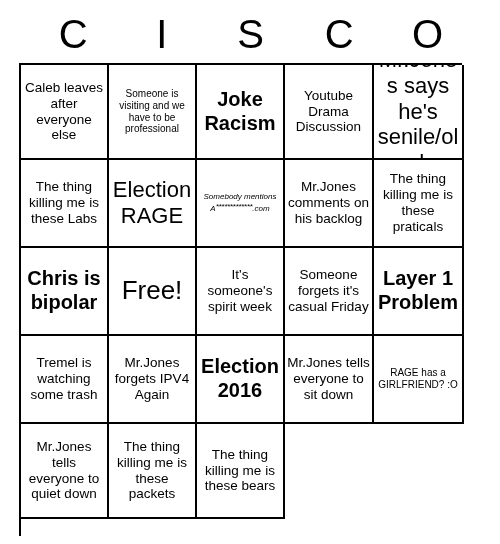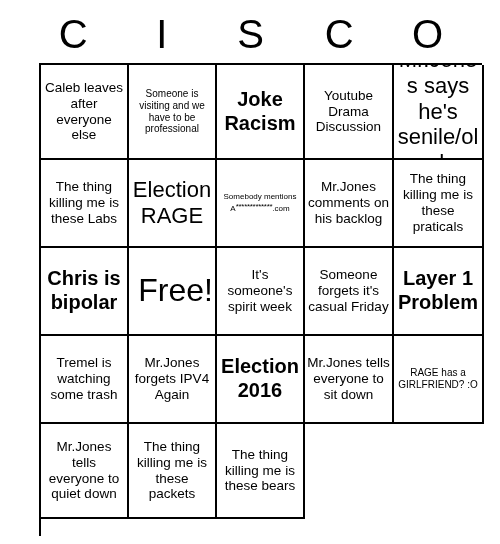--- a/index.html
+++ b/index.html
@@ -47,7 +47,7 @@
   
   #grid {
     position: absolute;
-    left: 39px;
+    left: 19px;
     top: 63px;
     width: 443px;
     height: 473px;

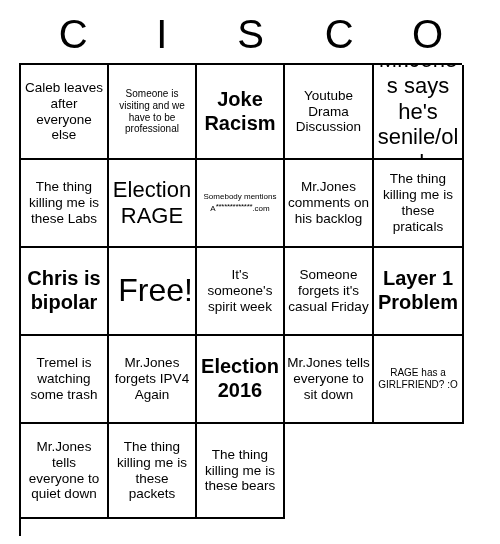--- a/index.html
+++ b/index.html
@@ -91,6 +91,7 @@
     display: block;
     white-space: nowrap;
     font-size: 8px;
+    font-style: italic;
   }
   .censor-stars {
     letter-spacing: -0.3px;

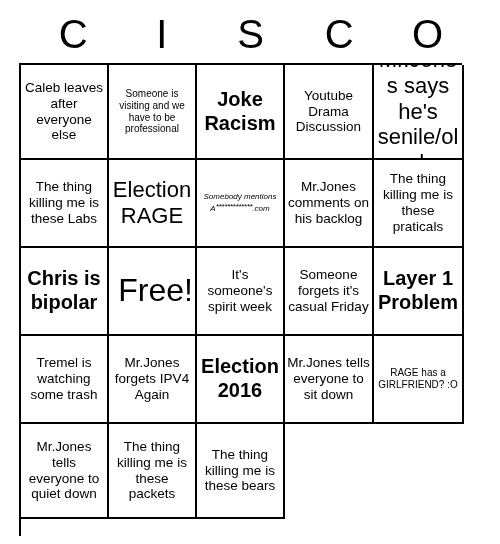--- a/index.html
+++ b/index.html
@@ -84,7 +84,7 @@
   .fs-med   .cell-text { font-size: 13.5px; }
   .fs-large .cell-text { font-size: 22px; }
   .fs-xl    .cell-text { font-size: 20px; font-weight: bold; }
-  .fs-free  .cell-text { font-size: 32px; line-height: 1.05; text-align: right; }
+  .fs-free  .cell-text { font-size: 26px; line-height: 1.05; }
 
   
   .censor-line {

